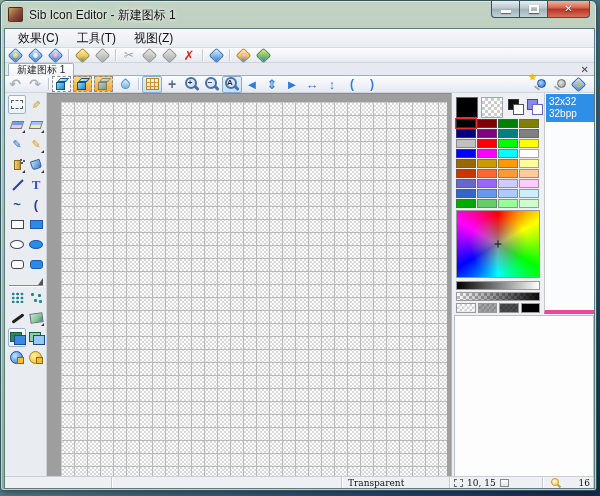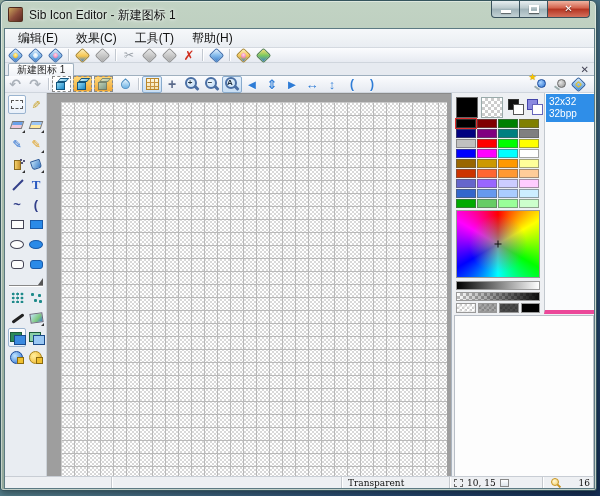--- a/index.html
+++ b/index.html
@@ -263,7 +263,6 @@
   <div class="client">
 
     <div class="menubar" id="menubar">
-        <span class="menu-item">编辑(E)</span>
         <span class="menu-item">效果(C)</span>
         <span class="menu-item">工具(T)</span>
         <span class="menu-item">帮助(H)</span>

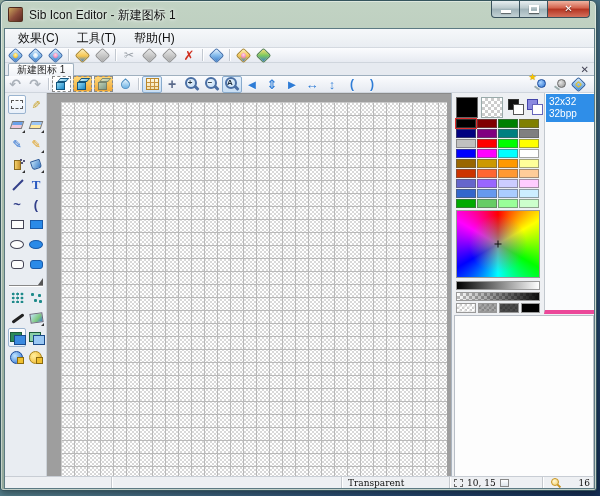--- a/index.html
+++ b/index.html
@@ -265,6 +265,7 @@
     <div class="menubar" id="menubar">
         <span class="menu-item">效果(C)</span>
         <span class="menu-item">工具(T)</span>
+        <span class="menu-item">视图(Z)</span>
         <span class="menu-item">帮助(H)</span>
       </div>
 

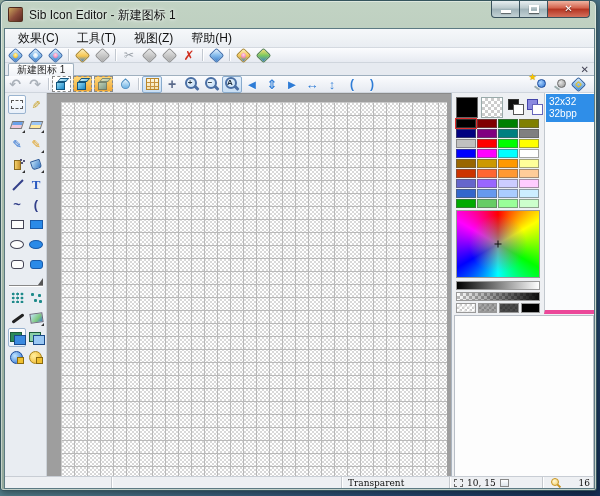--- a/index.html
+++ b/index.html
@@ -266,7 +266,6 @@
         <span class="menu-item">效果(C)</span>
         <span class="menu-item">工具(T)</span>
         <span class="menu-item">视图(Z)</span>
-        <span class="menu-item">帮助(H)</span>
       </div>
 
     <div class="toolbar tb1">

